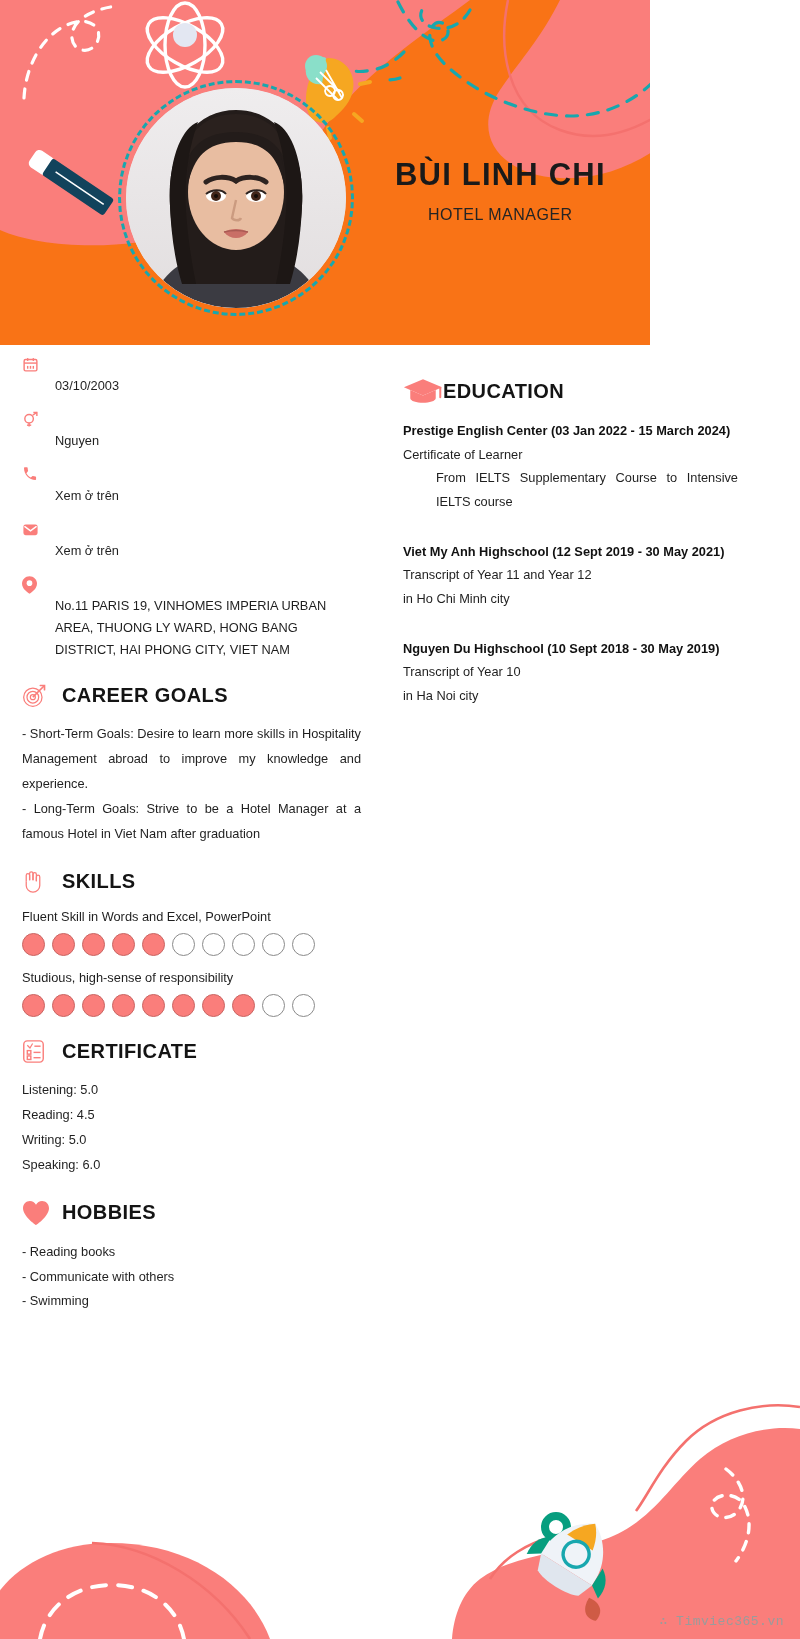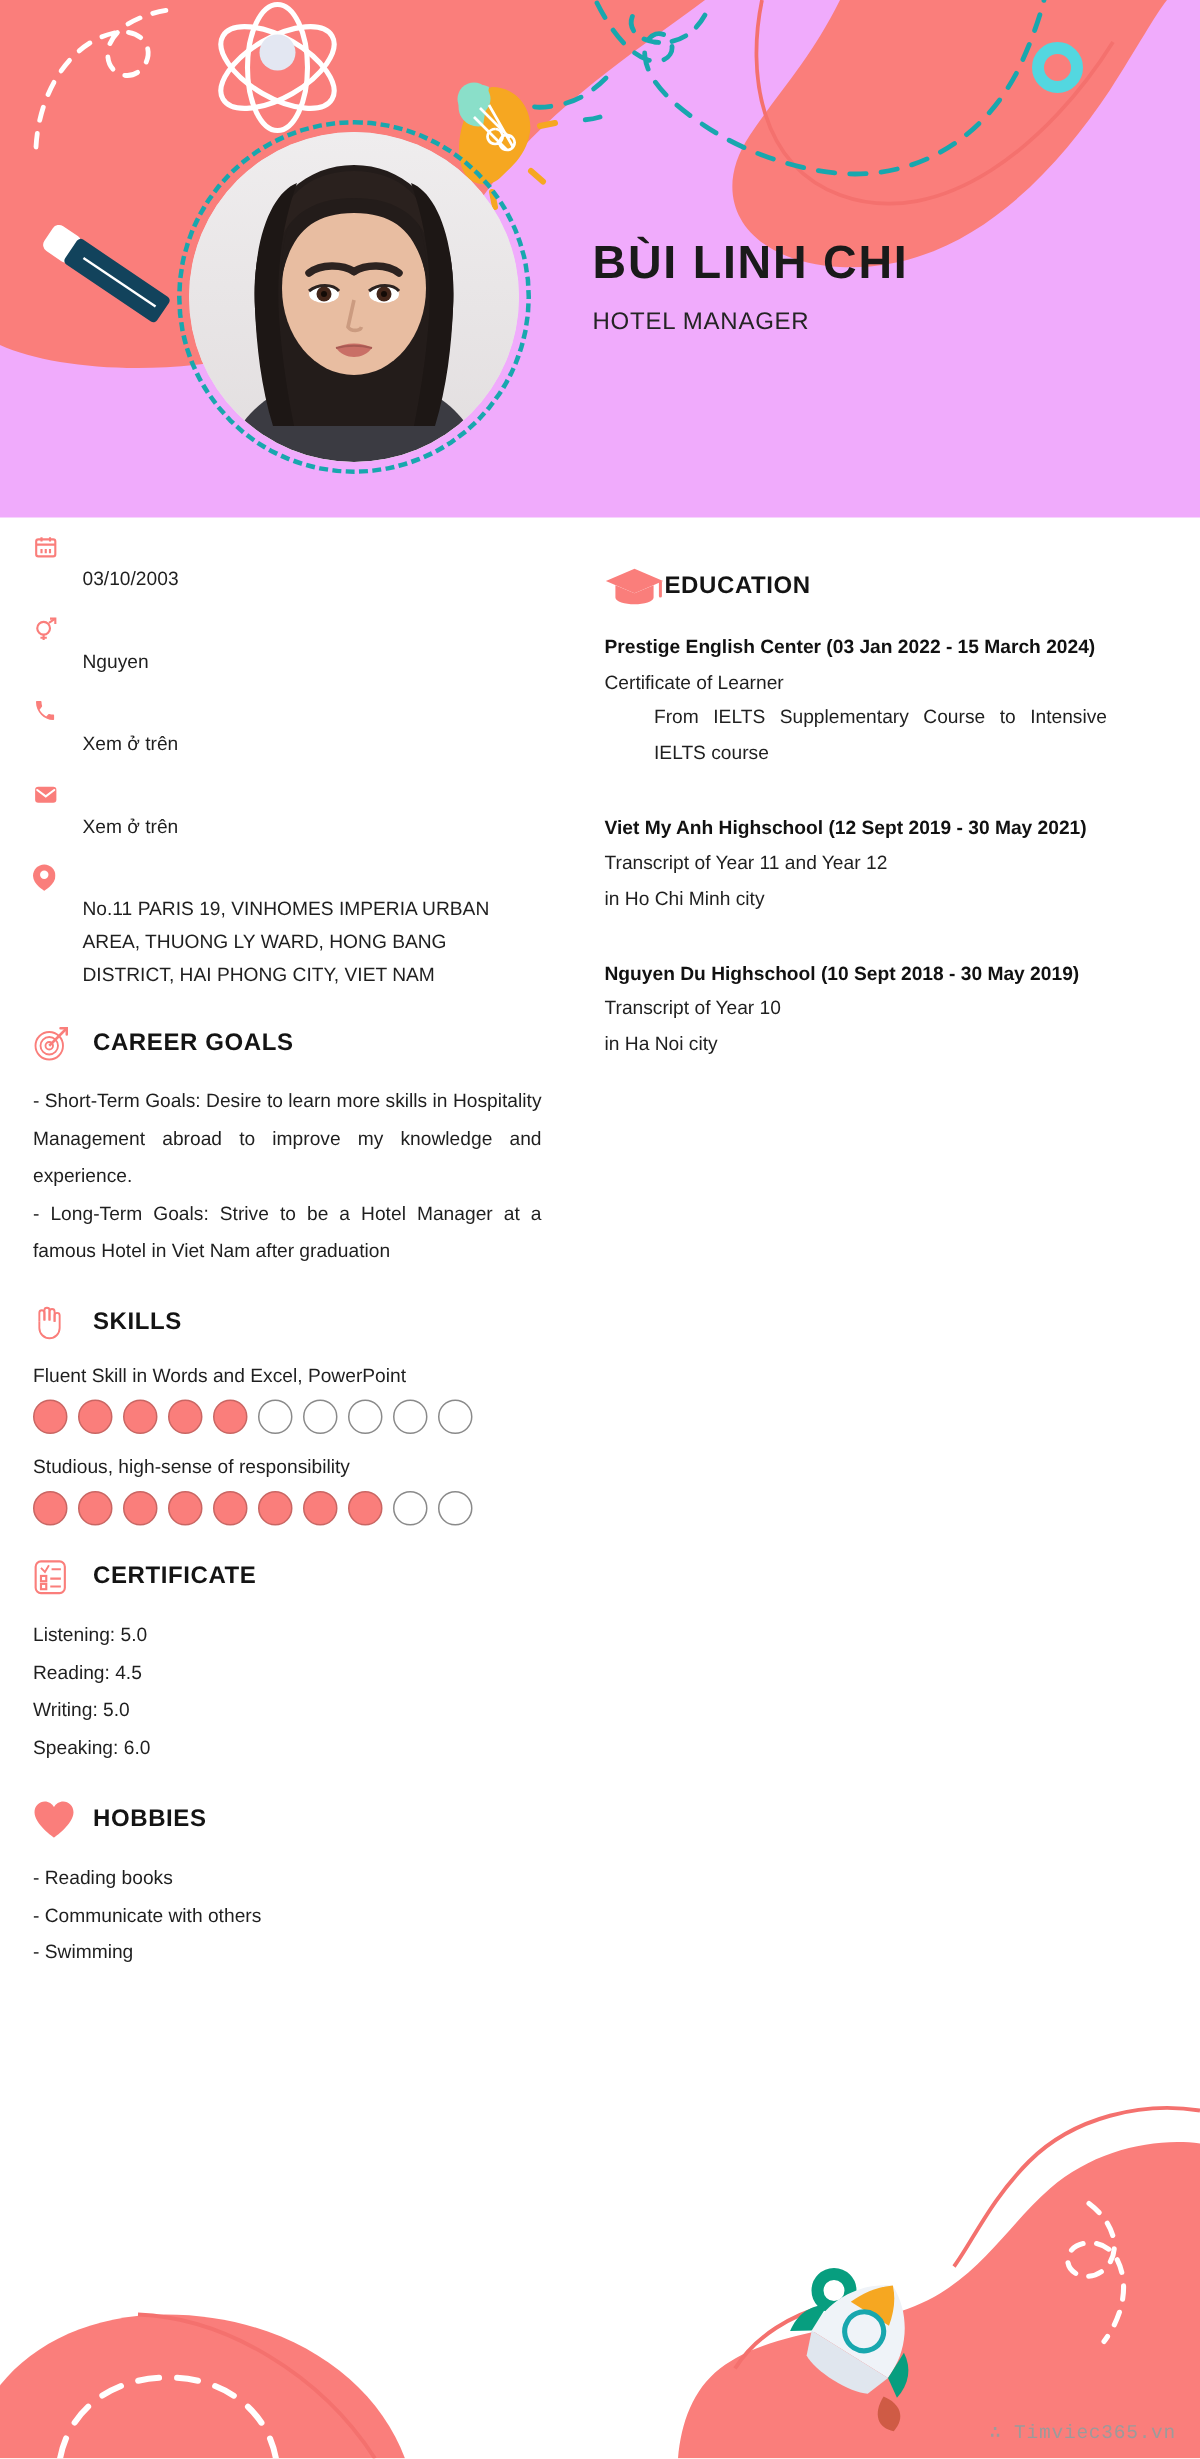--- a/index.html
+++ b/index.html
@@ -16,10 +16,10 @@
   
   #header {
     position: relative;
-    width: 800px;
+    width: 650px;
     height: 345px;
     overflow: hidden;
-    background: #f0abfc;
+    background: #f97316;
     padding-left: 44px;
   }
   #header-bg { position: absolute; inset: 0; }

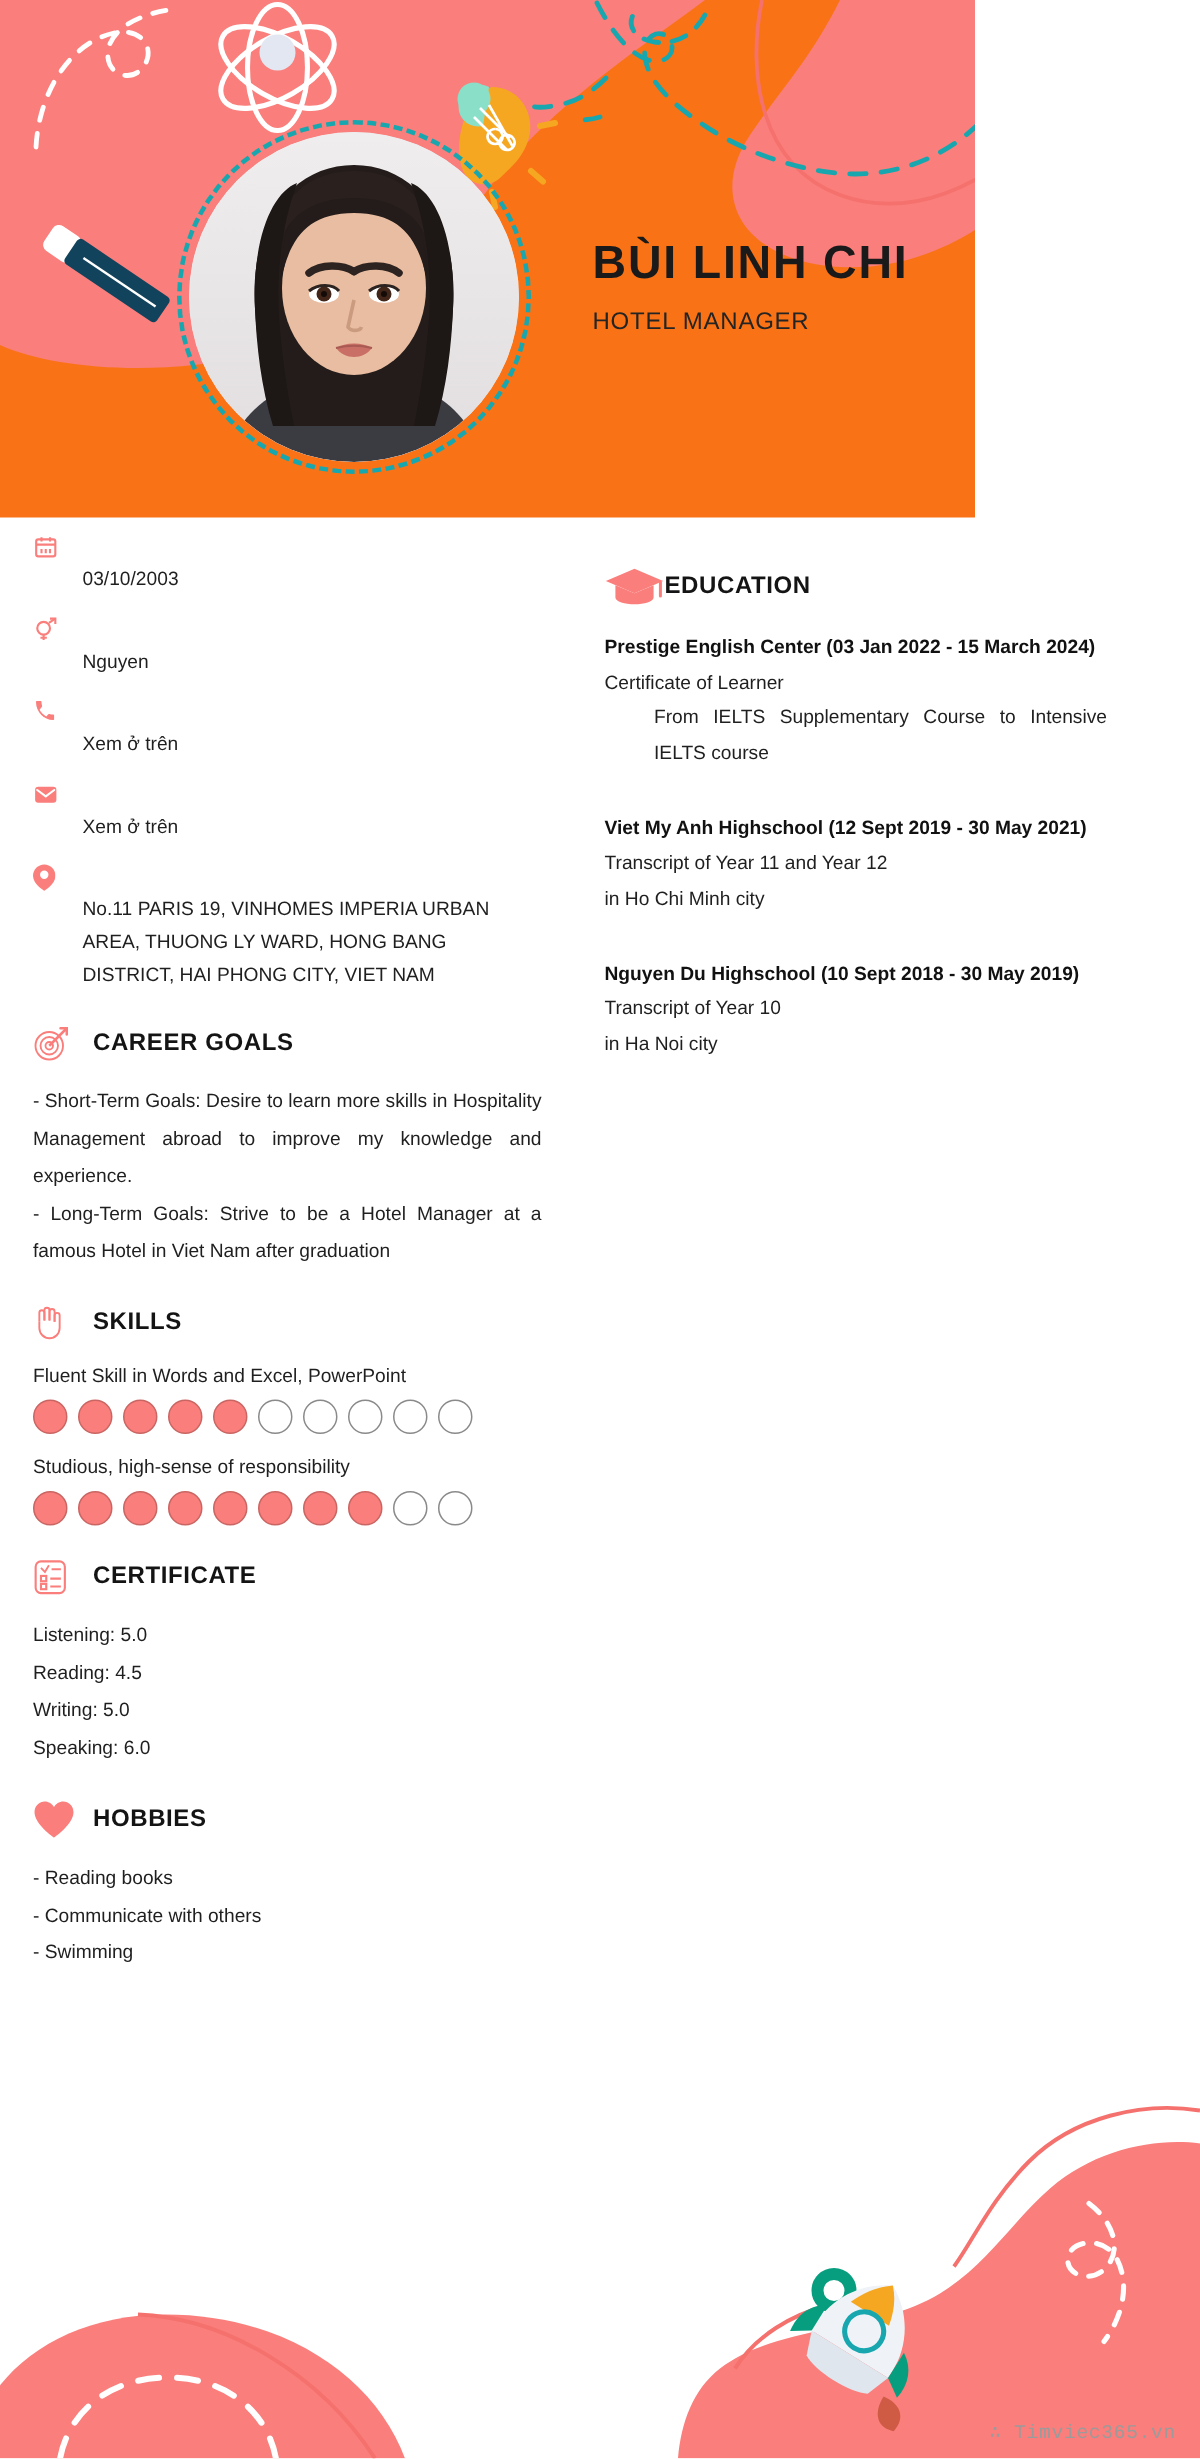--- a/index.html
+++ b/index.html
@@ -64,6 +64,7 @@
     font-size: 16px;
     letter-spacing: 0.5px;
     color: #242424;
+    text-align: center;
   }
 
   

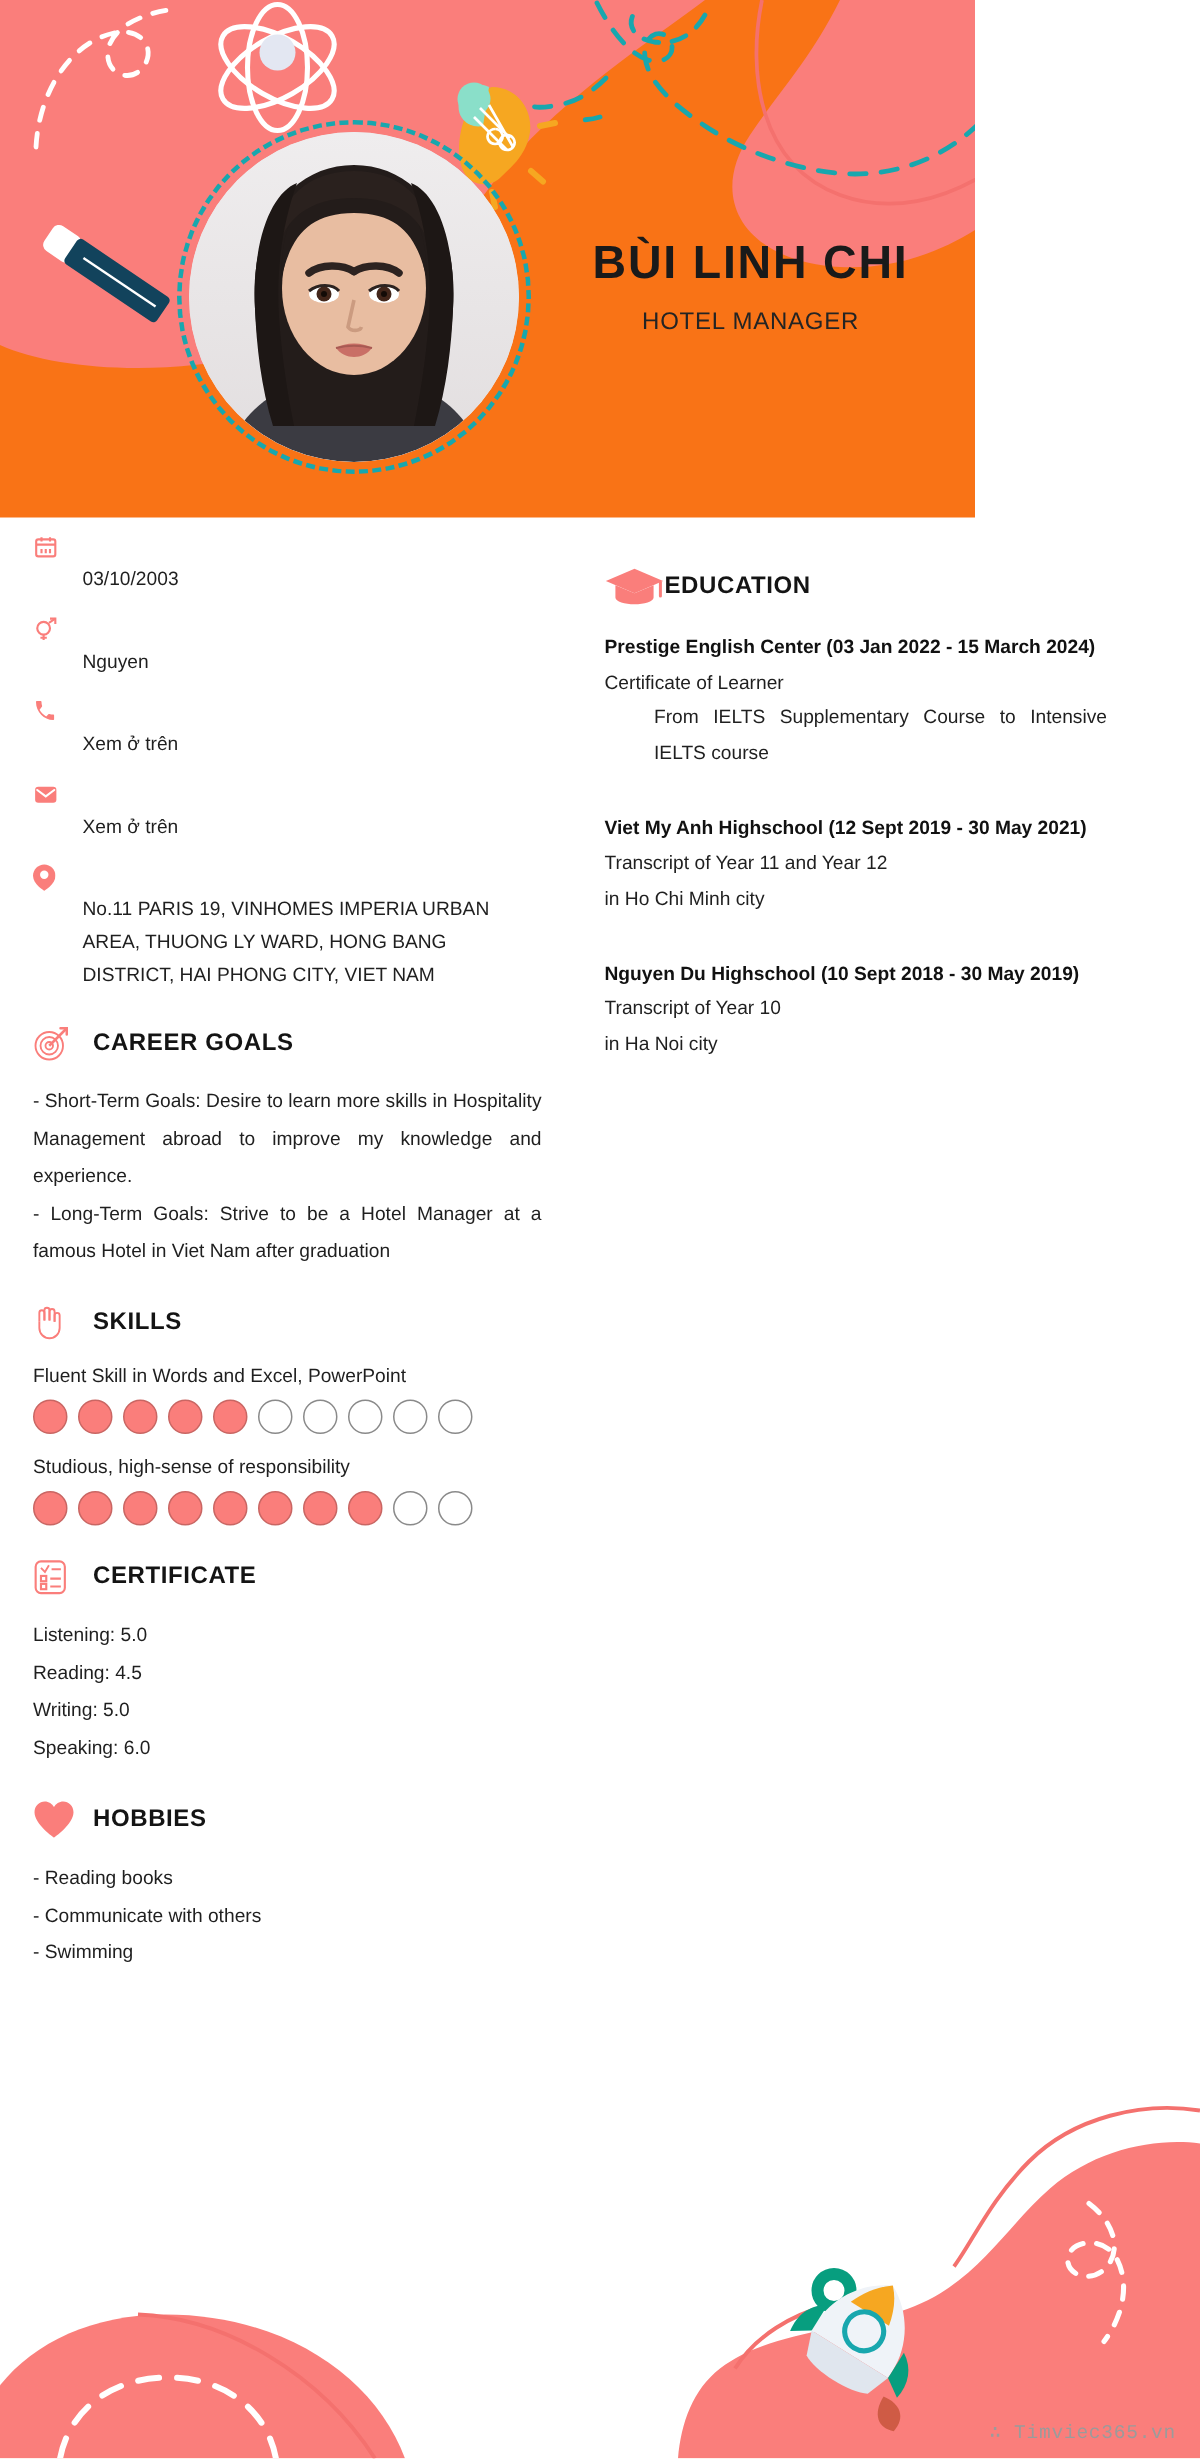--- a/index.html
+++ b/index.html
@@ -113,7 +113,7 @@
     justify-content: flex-start;
   }
   .sec-title {
-    font-size: 16px;
+    font-size: 20px;
     font-weight: bold;
     letter-spacing: 0.4px;
     color: #141414;

